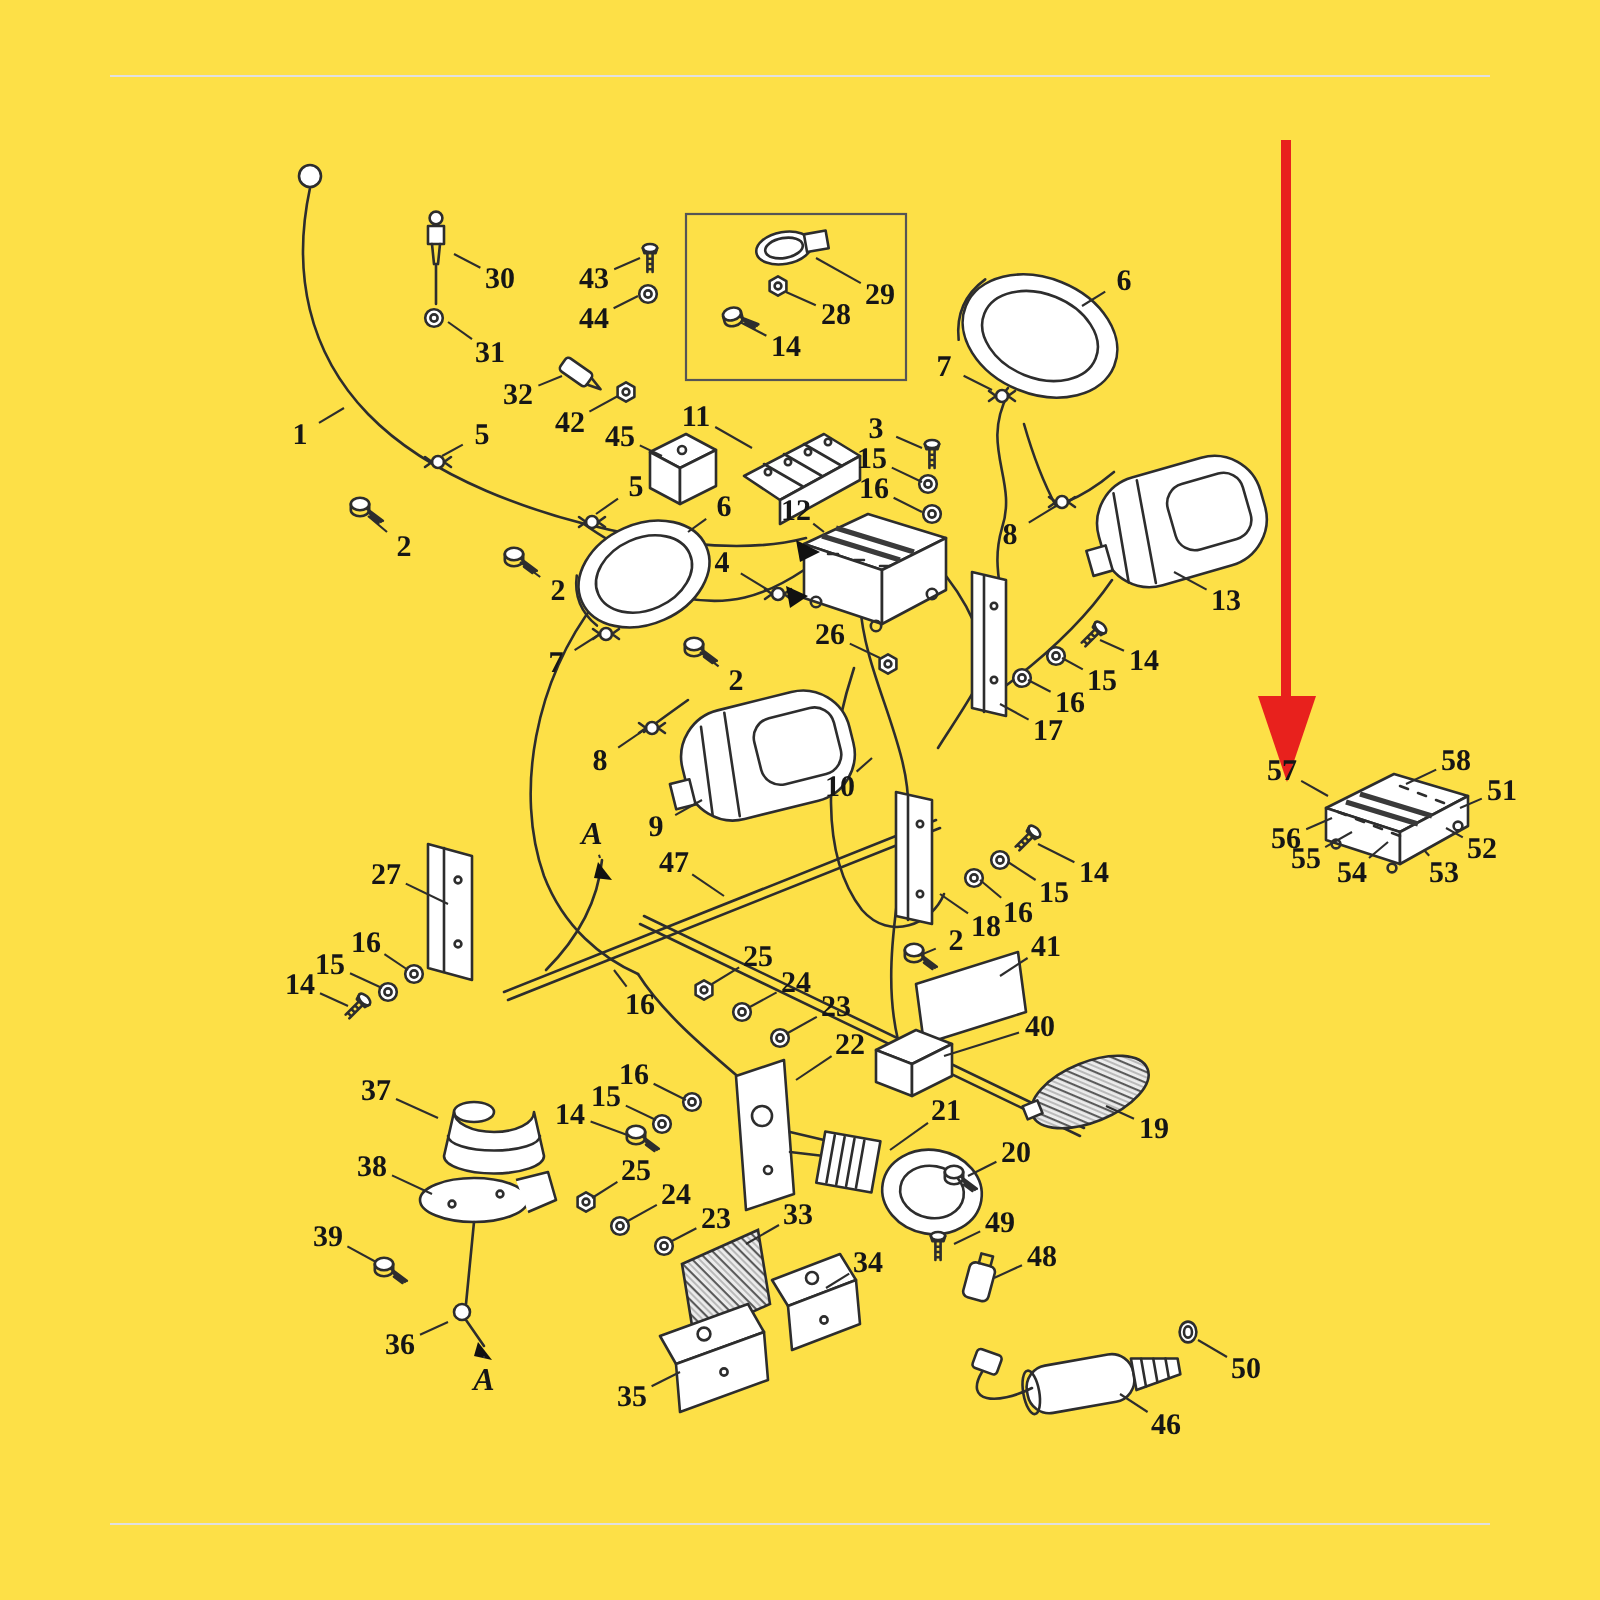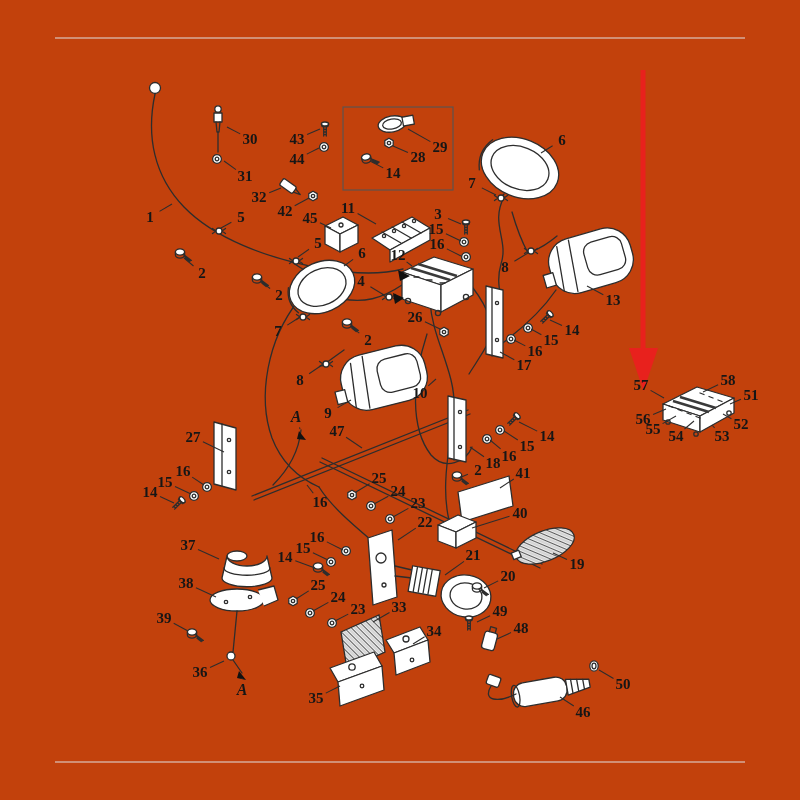--- a/index.html
+++ b/index.html
@@ -3,7 +3,7 @@
 <meta charset="utf-8">
 <style>
   html,body{margin:0;padding:0;background:#ffffff;}
-  .stage{position:relative;width:800px;height:800px;background:#c2410c;overflow:hidden;
+  .stage{position:relative;width:800px;height:800px;background:#fde047;overflow:hidden;
          font-family:"Liberation Serif", serif;}
   svg{position:absolute;left:0;top:0;}
   .part{stroke:#2d2d2d;stroke-width:1.3;fill:none;stroke-linecap:round;stroke-linejoin:round;}

